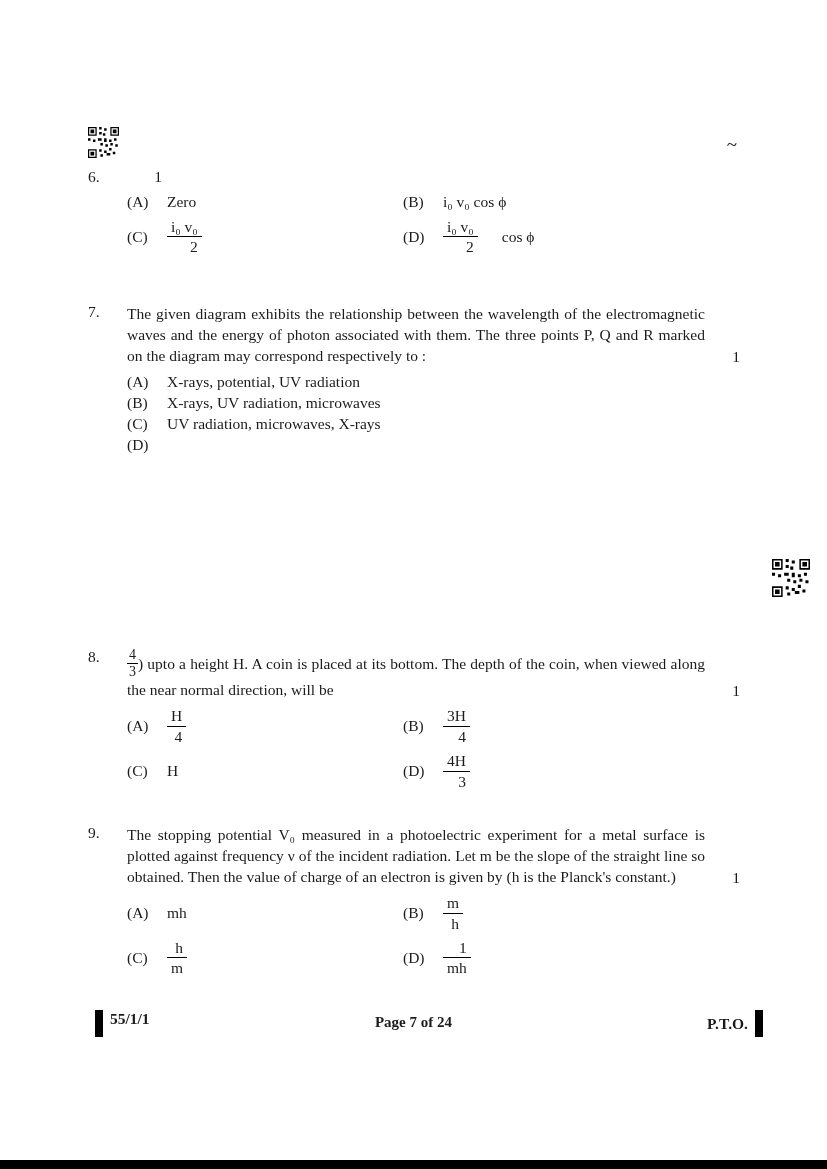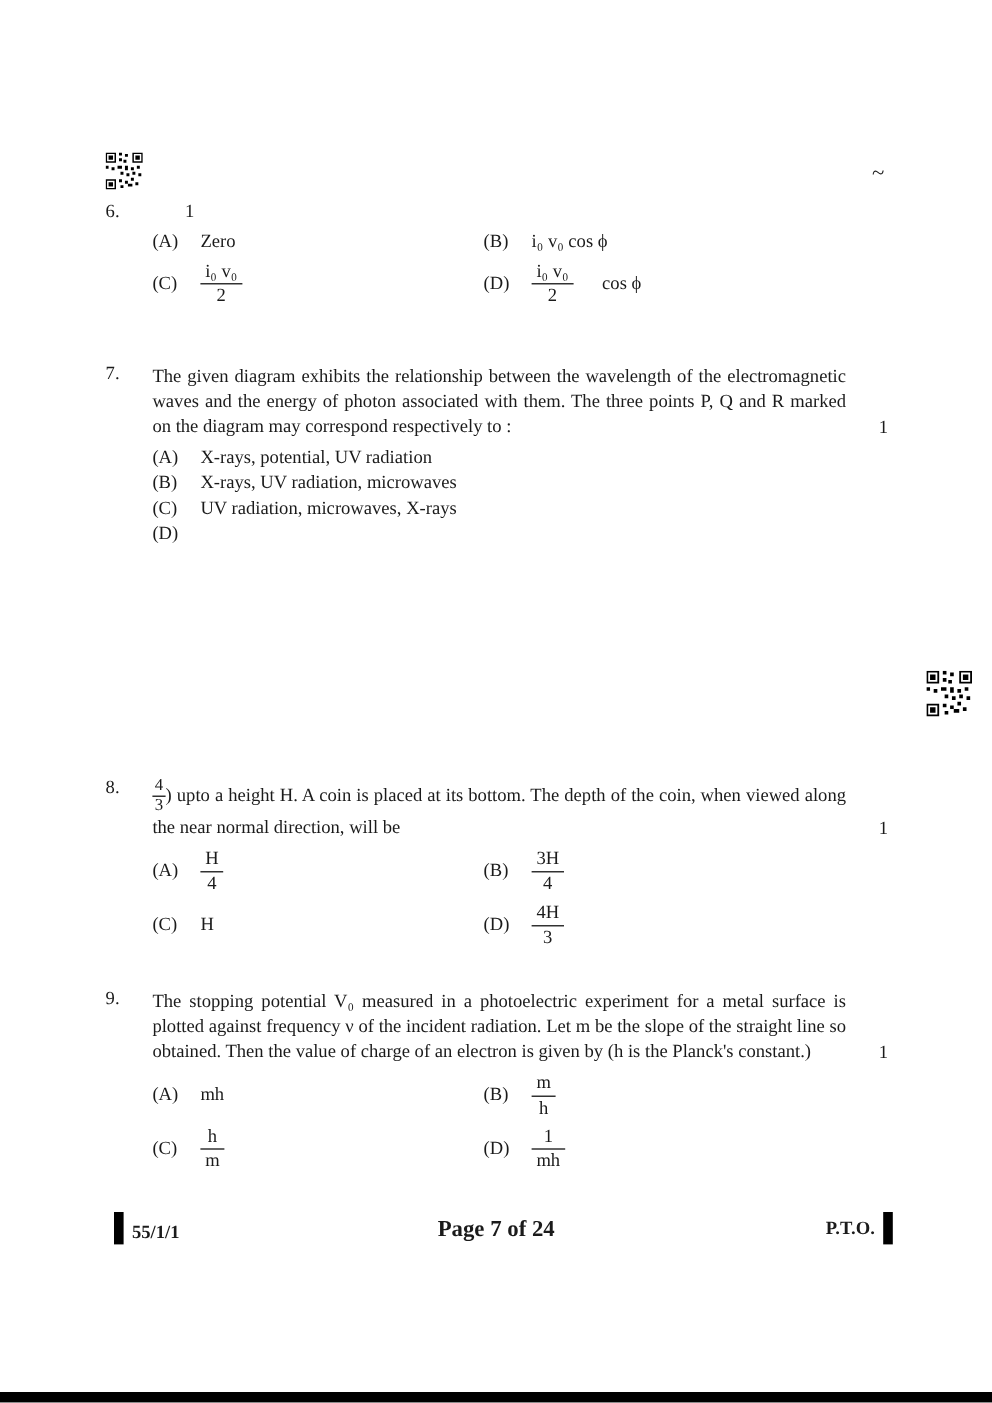--- a/index.html
+++ b/index.html
@@ -35,7 +35,7 @@
   .opt-label { flex:none; width:40px; }
   .opt-list .opt { margin-top:3px; }
 
-  .frac { display:inline-block; text-align:center; line-height:1.12; vertical-align:middle;font-family:Liberation Serif, serif; }
+  .frac { display:inline-block; text-align:right; line-height:1.12; vertical-align:middle;font-family:Liberation Serif, serif; }
   .frac .num { display:block; border-bottom:1.4px solid #000; padding:0 4px 1px; }
   .frac .den { display:block; padding:1px 4px 0; }
   .frac-inline { display:inline-block; text-align:center; line-height:1.05; font-size:14px; vertical-align:-0.5em; }

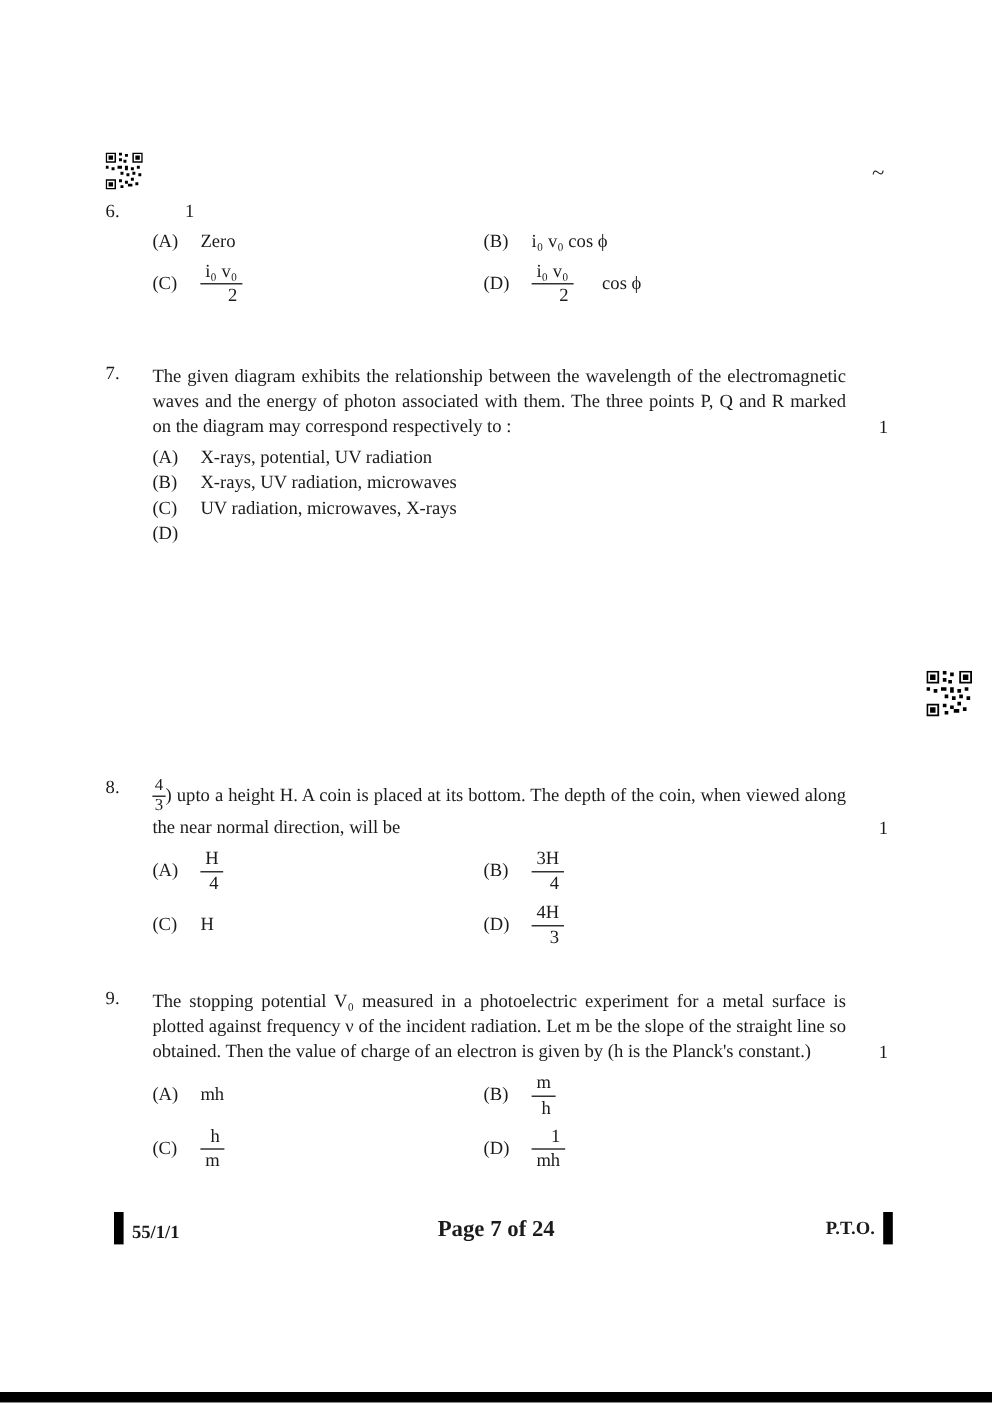--- a/index.html
+++ b/index.html
@@ -50,7 +50,7 @@
   .diagram .pt { fill:#111; }
 
   .footer { position:absolute; left:0; right:0; top:1010px; height:32px; }
-  .footer-left { position:absolute; left:80px; top:0; display:flex; align-items:flex-end; gap:7px; font-weight:bold;padding-left:15px; }
+  .footer-left { position:absolute; left:80px; top:0; display:flex; align-items:flex-start; gap:7px; font-weight:bold;padding-left:15px; }
   .footer-center { position:absolute; left:50%; top:4px; transform:translateX(-50%); font-weight:bold; font-size:19px; }
   .footer-right { position:absolute; right:83px; top:0; display:flex; align-items:center; gap:7px; font-weight:bold; }
   .bar { display:inline-block; width:8px; height:27px; background:#000; }

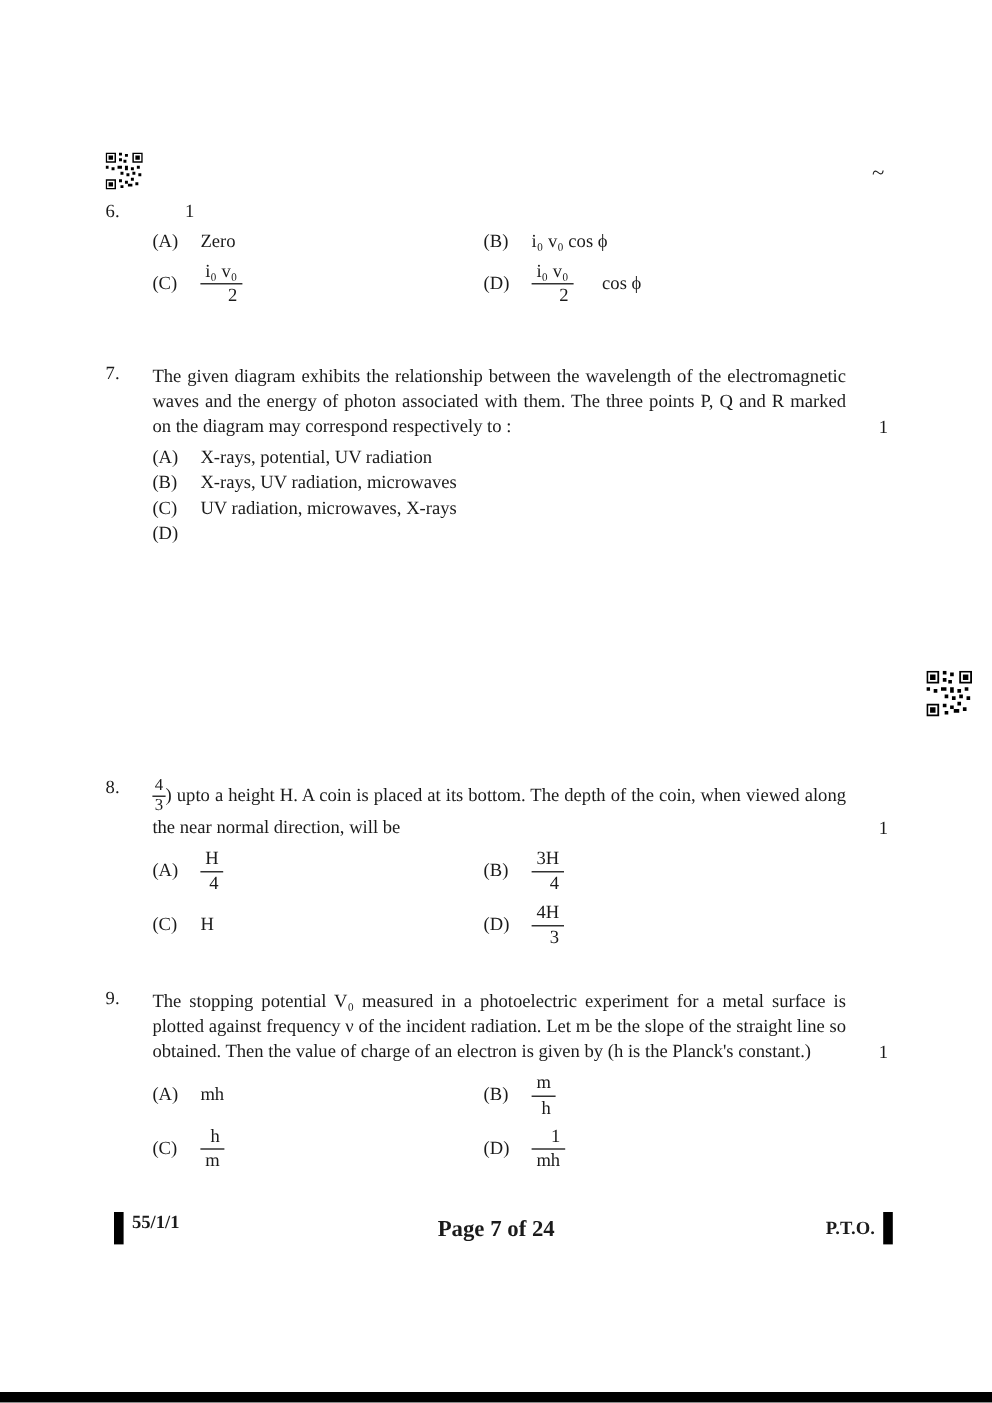--- a/index.html
+++ b/index.html
@@ -51,7 +51,7 @@
 
   .footer { position:absolute; left:0; right:0; top:1010px; height:32px; }
   .footer-left { position:absolute; left:80px; top:0; display:flex; align-items:flex-start; gap:7px; font-weight:bold;padding-left:15px; }
-  .footer-center { position:absolute; left:50%; top:4px; transform:translateX(-50%); font-weight:bold; font-size:19px; }
+  .footer-center { position:absolute; left:50%; top:4px; transform:translateX(-50%); font-weight:bold; font-size:15px; }
   .footer-right { position:absolute; right:83px; top:0; display:flex; align-items:center; gap:7px; font-weight:bold; }
   .bar { display:inline-block; width:8px; height:27px; background:#000; }
   .bottom-bar { position:absolute; left:0; right:0; bottom:0; height:9px; background:#000; }

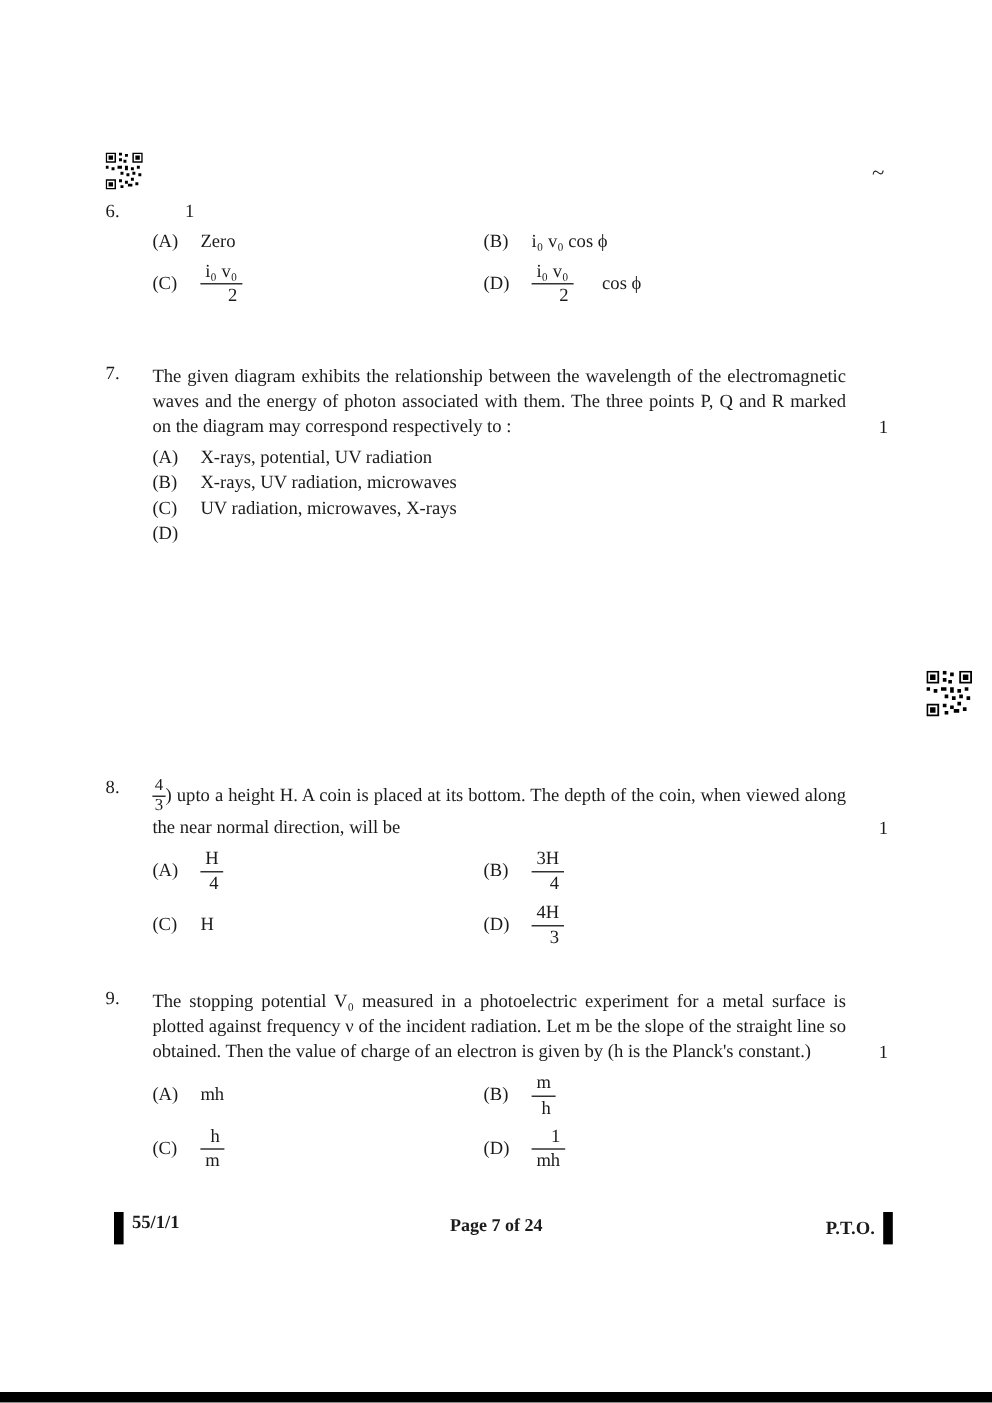--- a/index.html
+++ b/index.html
@@ -52,7 +52,7 @@
   .footer { position:absolute; left:0; right:0; top:1010px; height:32px; }
   .footer-left { position:absolute; left:80px; top:0; display:flex; align-items:flex-start; gap:7px; font-weight:bold;padding-left:15px; }
   .footer-center { position:absolute; left:50%; top:4px; transform:translateX(-50%); font-weight:bold; font-size:15px; }
-  .footer-right { position:absolute; right:83px; top:0; display:flex; align-items:center; gap:7px; font-weight:bold; }
+  .footer-right { position:absolute; right:64px; top:0; display:flex; align-items:center; gap:7px; font-weight:bold; }
   .bar { display:inline-block; width:8px; height:27px; background:#000; }
   .bottom-bar { position:absolute; left:0; right:0; bottom:0; height:9px; background:#000; }
 </style>

